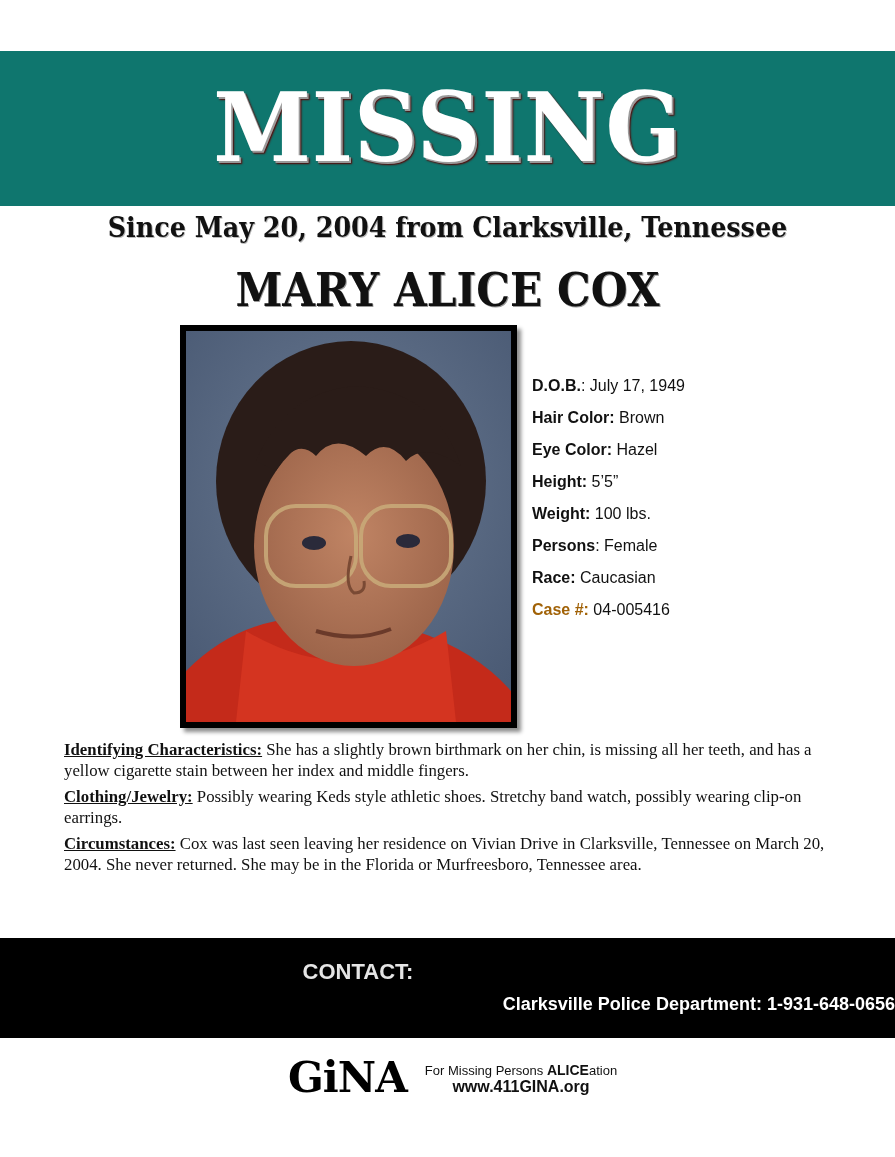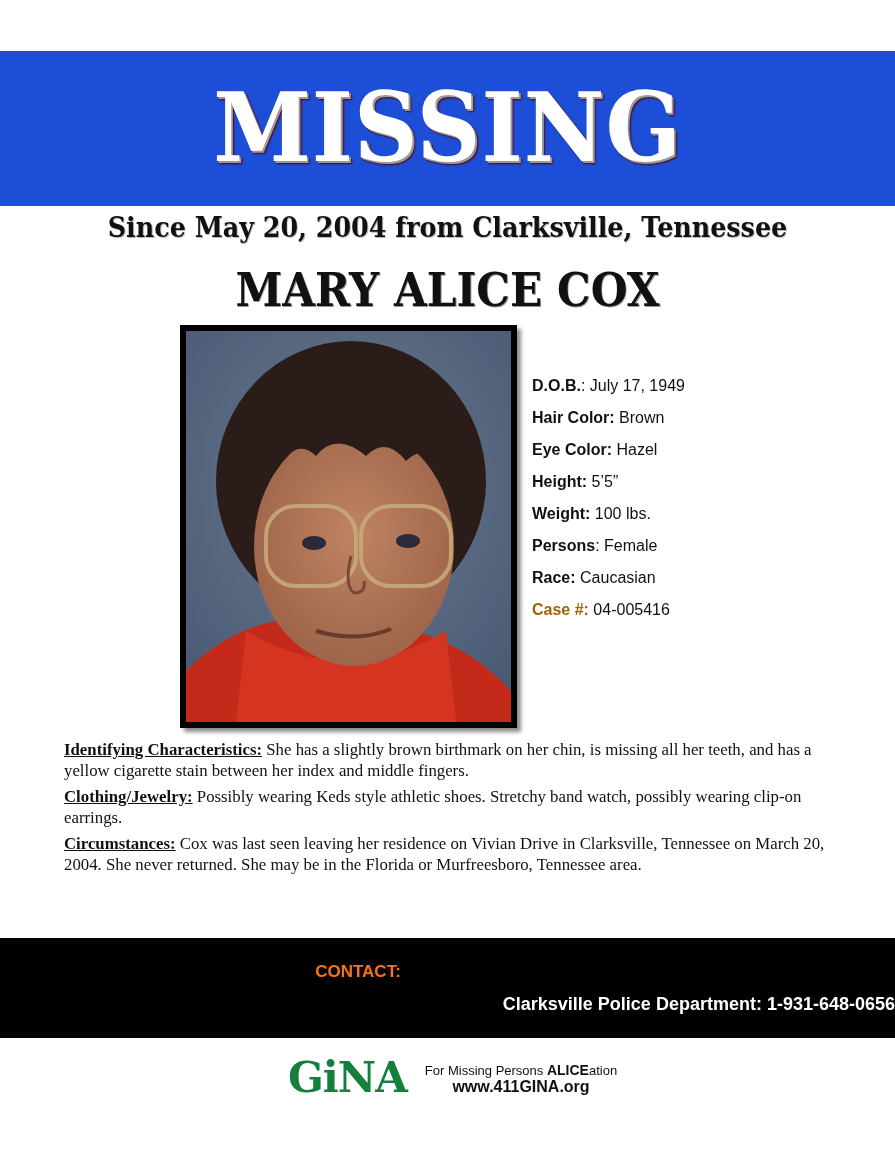--- a/index.html
+++ b/index.html
@@ -4,7 +4,7 @@
 <style>
   html, body { margin:0; padding:0; background:#ffffff; }
   body { width:895px; height:1157px; position:relative; overflow:hidden; font-family:"Liberation Sans", sans-serif; }
-  .banner { position:absolute; left:0; top:51px; width:895px; height:155px; background:#1d4ed8; }
+  .banner { position:absolute; left:0; top:51px; width:895px; height:155px; background:#0f766e; }
   .banner-title { position:absolute; left:0; width:895px; top:22px; text-align:center;
     font-family:"DejaVu Serif", serif; font-weight:bold; font-size:96px; line-height:110px; letter-spacing:1px;
     color:#ffffff; transform:scaleX(0.92);

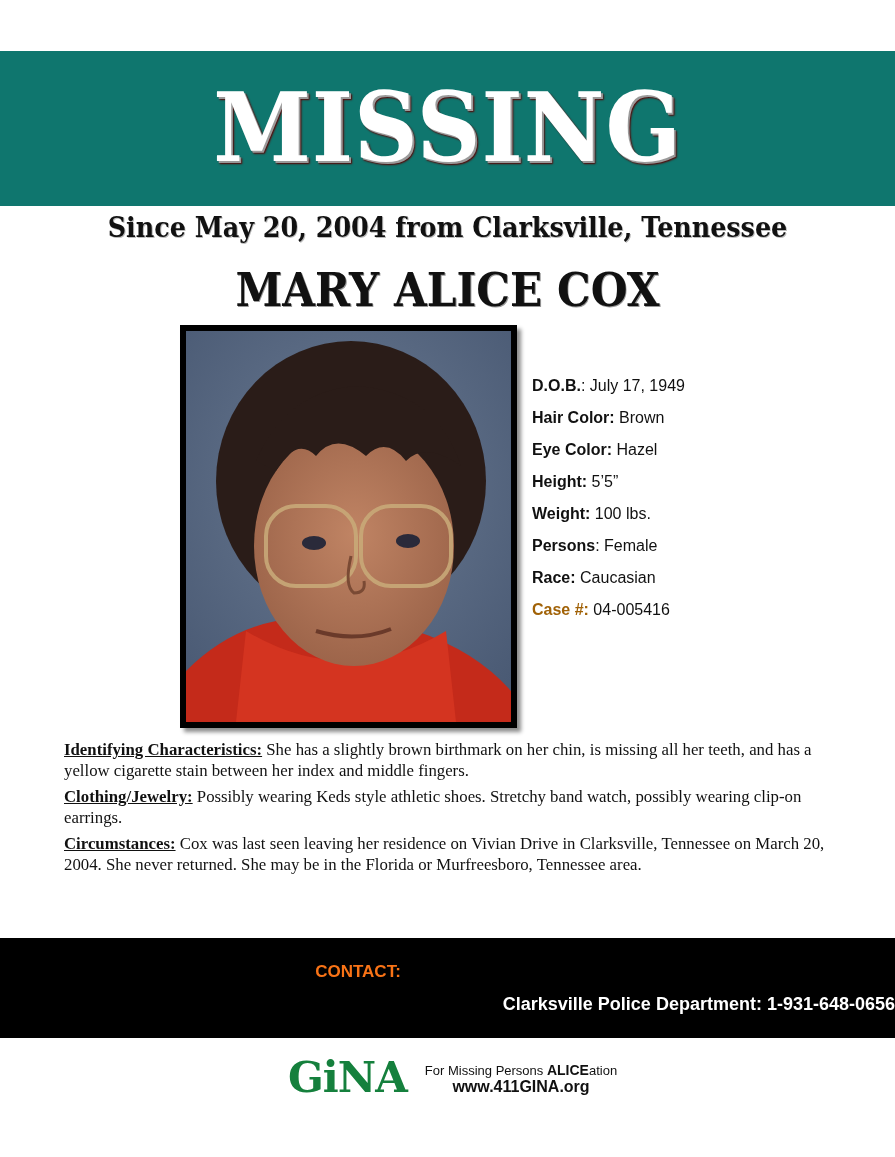--- a/index.html
+++ b/index.html
@@ -26,7 +26,7 @@
   .desc p { margin:0 0 5px 0; }
   .desc .lbl { font-weight:bold;text-decoration:underline; }
   .contact-bar { position:absolute; left:0; top:938px; width:895px; height:100px; background:#000; }
-  .contact-label { position:absolute; left:0; width:716px; top:24px; text-align:center; color:#f97316; font-weight:bold; font-size:17px; line-height:20px; }
+  .contact-label { position:absolute; left:0; width:716px; top:24px; text-align:center; color:#e5e5e5; font-weight:bold; font-size:22px; line-height:20px; }
   .contact-line { position:absolute; left:0; width:895px; top:55px; text-align:right; color:#ffffff; font-weight:bold; font-size:18px; line-height:22px; }
   .footer { position:absolute; left:288px; top:1054px; height:48px; width:360px; }
   .gina-logo { position:absolute; left:0; top:0; font-family:"DejaVu Serif", serif; font-weight:bold; font-size:42px; line-height:48px; color:#15803d; letter-spacing:-1px; }

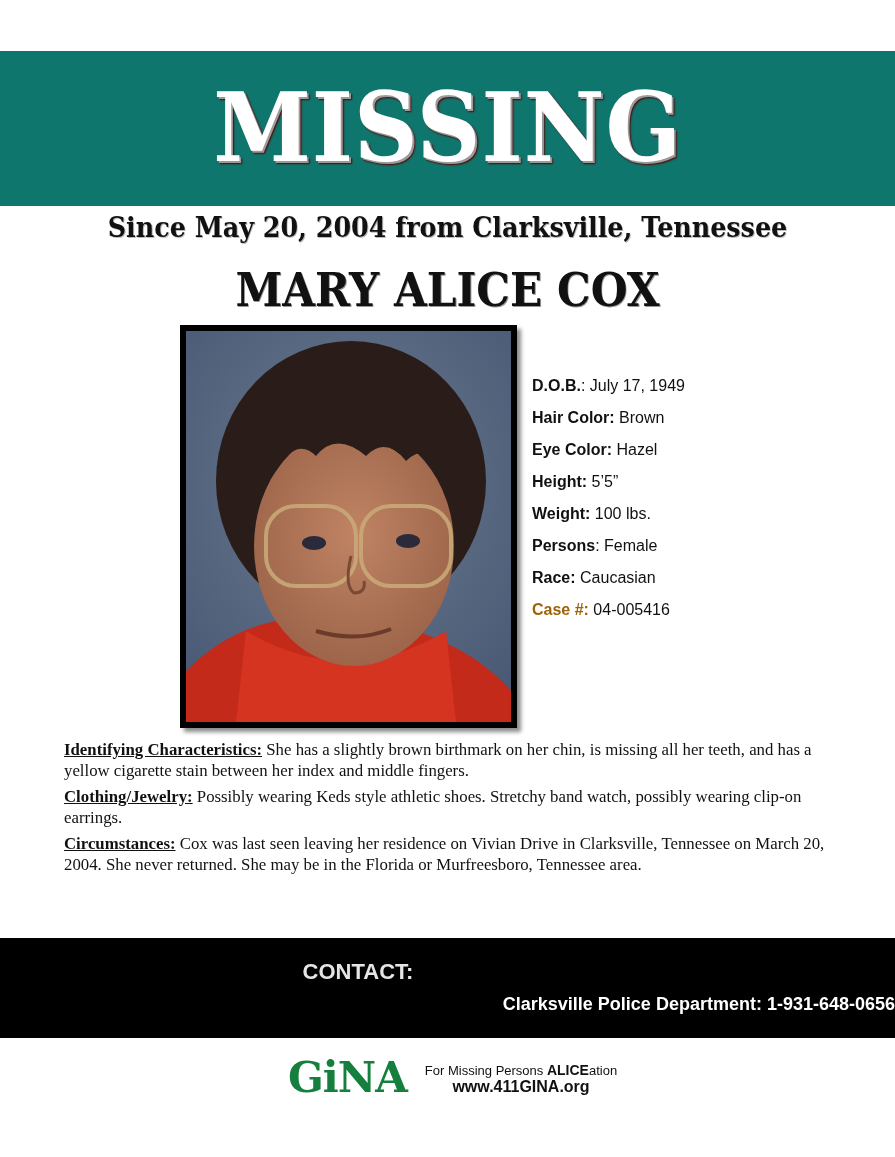--- a/index.html
+++ b/index.html
@@ -29,7 +29,7 @@
   .contact-label { position:absolute; left:0; width:716px; top:24px; text-align:center; color:#e5e5e5; font-weight:bold; font-size:22px; line-height:20px; }
   .contact-line { position:absolute; left:0; width:895px; top:55px; text-align:right; color:#ffffff; font-weight:bold; font-size:18px; line-height:22px; }
   .footer { position:absolute; left:288px; top:1054px; height:48px; width:360px; }
-  .gina-logo { position:absolute; left:0; top:0; font-family:"DejaVu Serif", serif; font-weight:bold; font-size:42px; line-height:48px; color:#15803d; letter-spacing:-1px; }
+  .gina-logo { position:absolute; left:0; top:0; font-family:"DejaVu Serif", serif; font-weight:bold; font-size:42px; line-height:48px; color:#000000; letter-spacing:-1px; }
   .tagline { position:absolute; left:128px; top:8px; font-size:13px; line-height:16px; color:#111; text-align:center; width:210px; }
   .tagline .strong { font-weight:bold; font-size:14px; }
   .url { display:block; font-weight:bold; font-size:16px; }

